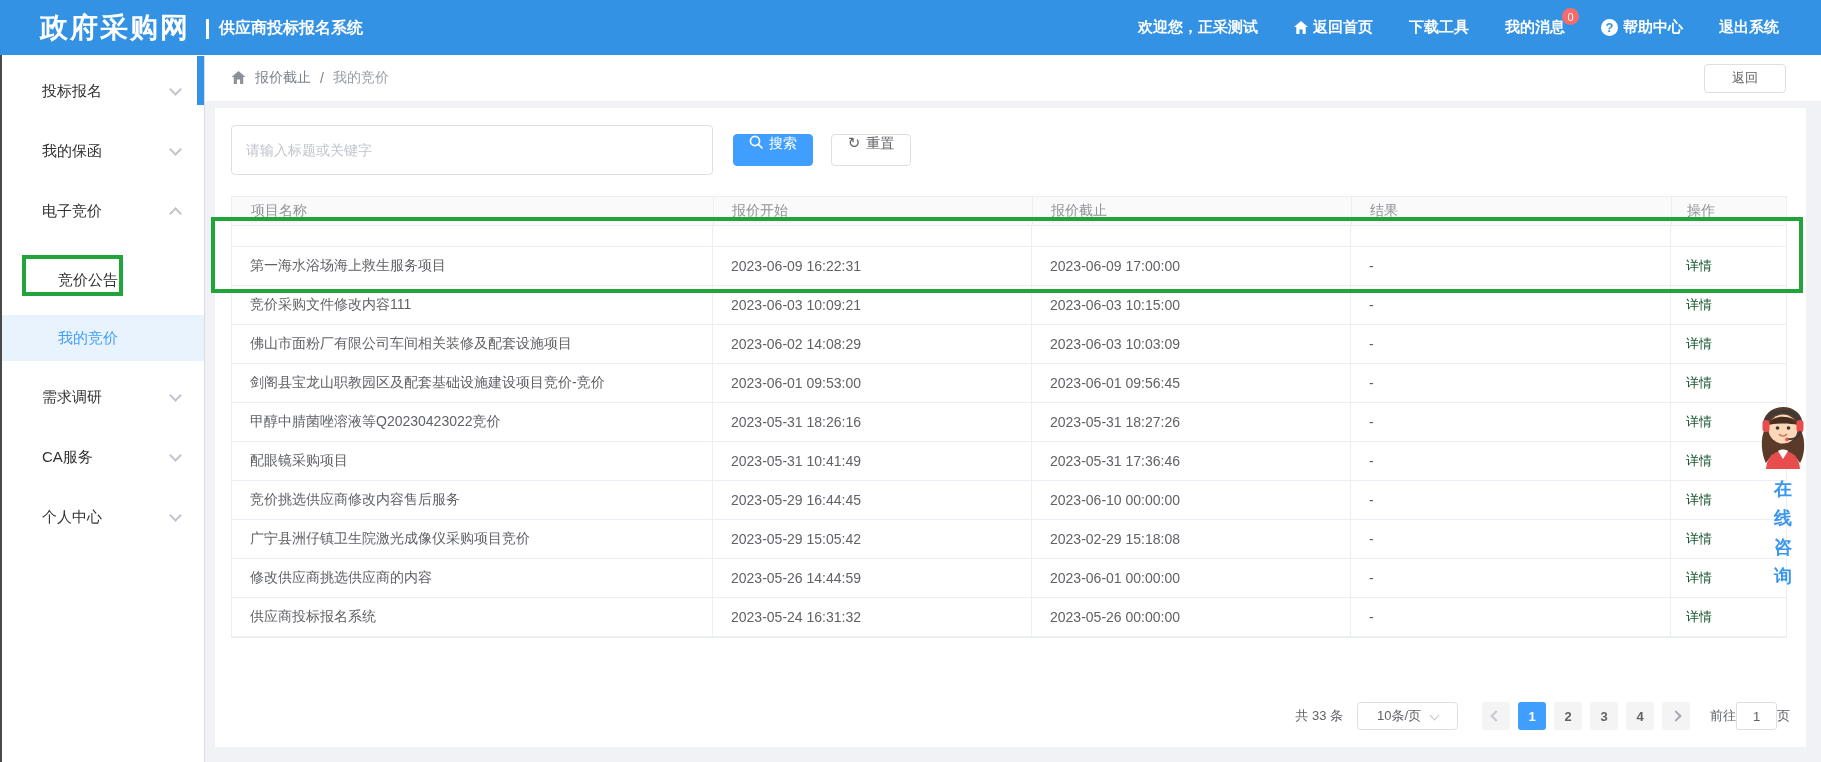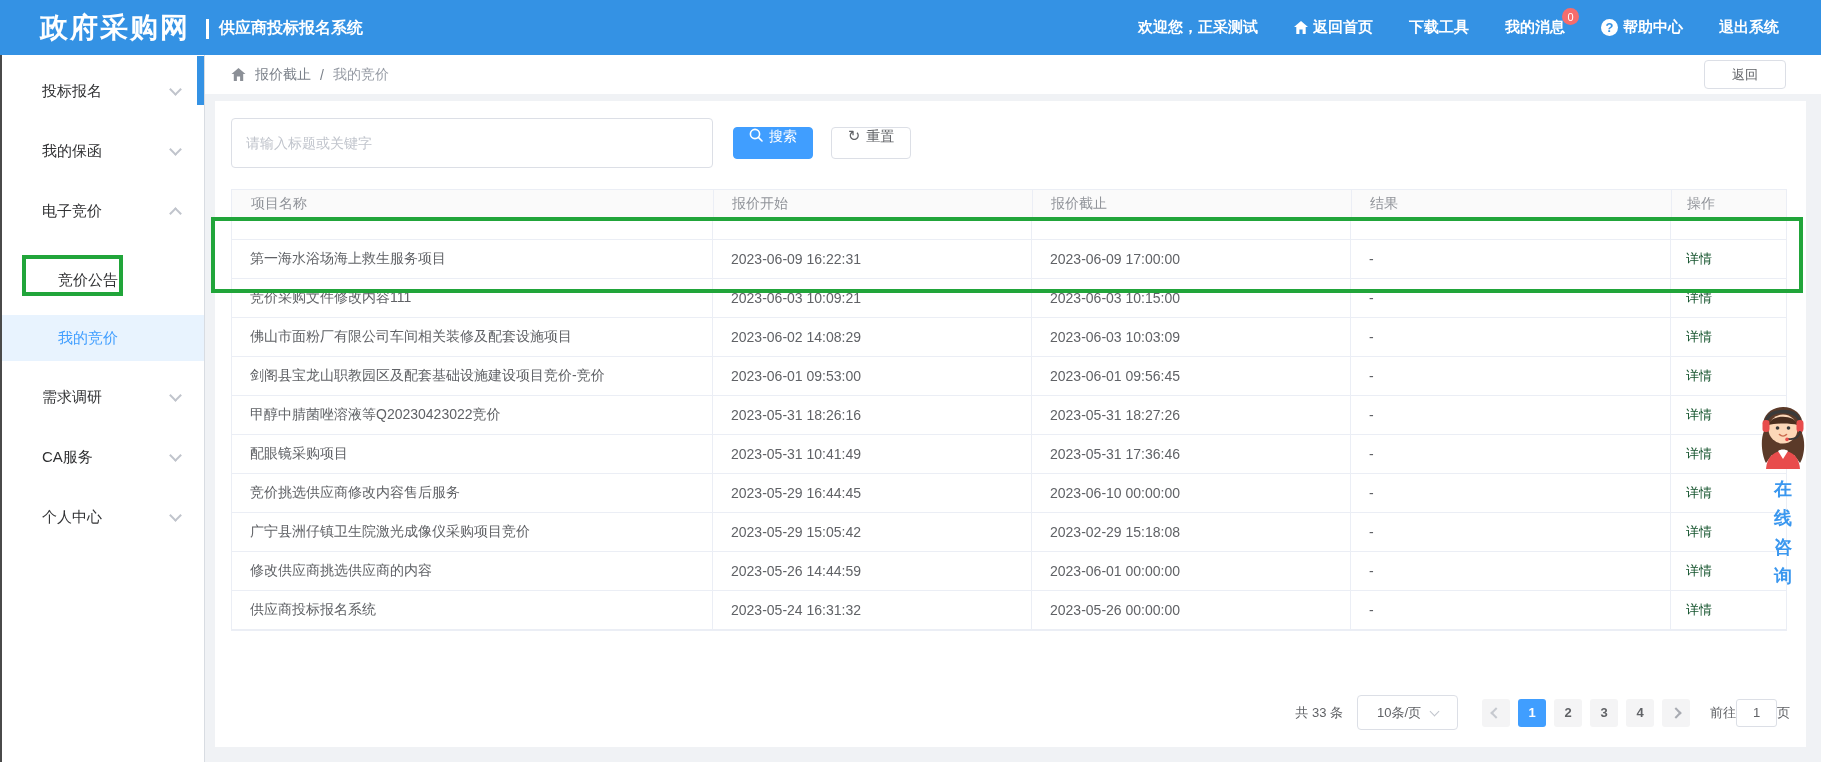--- a/index.html
+++ b/index.html
@@ -61,7 +61,7 @@
   
   .pager-row { display:flex; align-items:center; justify-content:flex-end; margin-top:64px; color:#606266; font-size:13px; }
   .pg-total { margin-right:14px; }
-  .pg-select { width:101px; height:35px; border:1px solid #dcdfe6; border-radius:4px; display:flex; align-items:center; justify-content:center; gap:10px; color:#606266; cursor:pointer; margin-right:20px; background:#fff; }
+  .pg-select { width:101px; height:28px; border:1px solid #dcdfe6; border-radius:4px; display:flex; align-items:center; justify-content:center; gap:10px; color:#606266; cursor:pointer; margin-right:20px; background:#fff; }
   .pg-select .chev { width:7px; height:7px; border-width:1.5px; margin-top:-2px; }
   .pg-btn { min-width:28px; height:28px; background:#f4f4f5; border-radius:3px; margin:0 4px; display:flex; align-items:center; justify-content:center; font-weight:bold; color:#606266; cursor:pointer; }
   .pg-btn.active { background:#409eff; color:#fff; }

